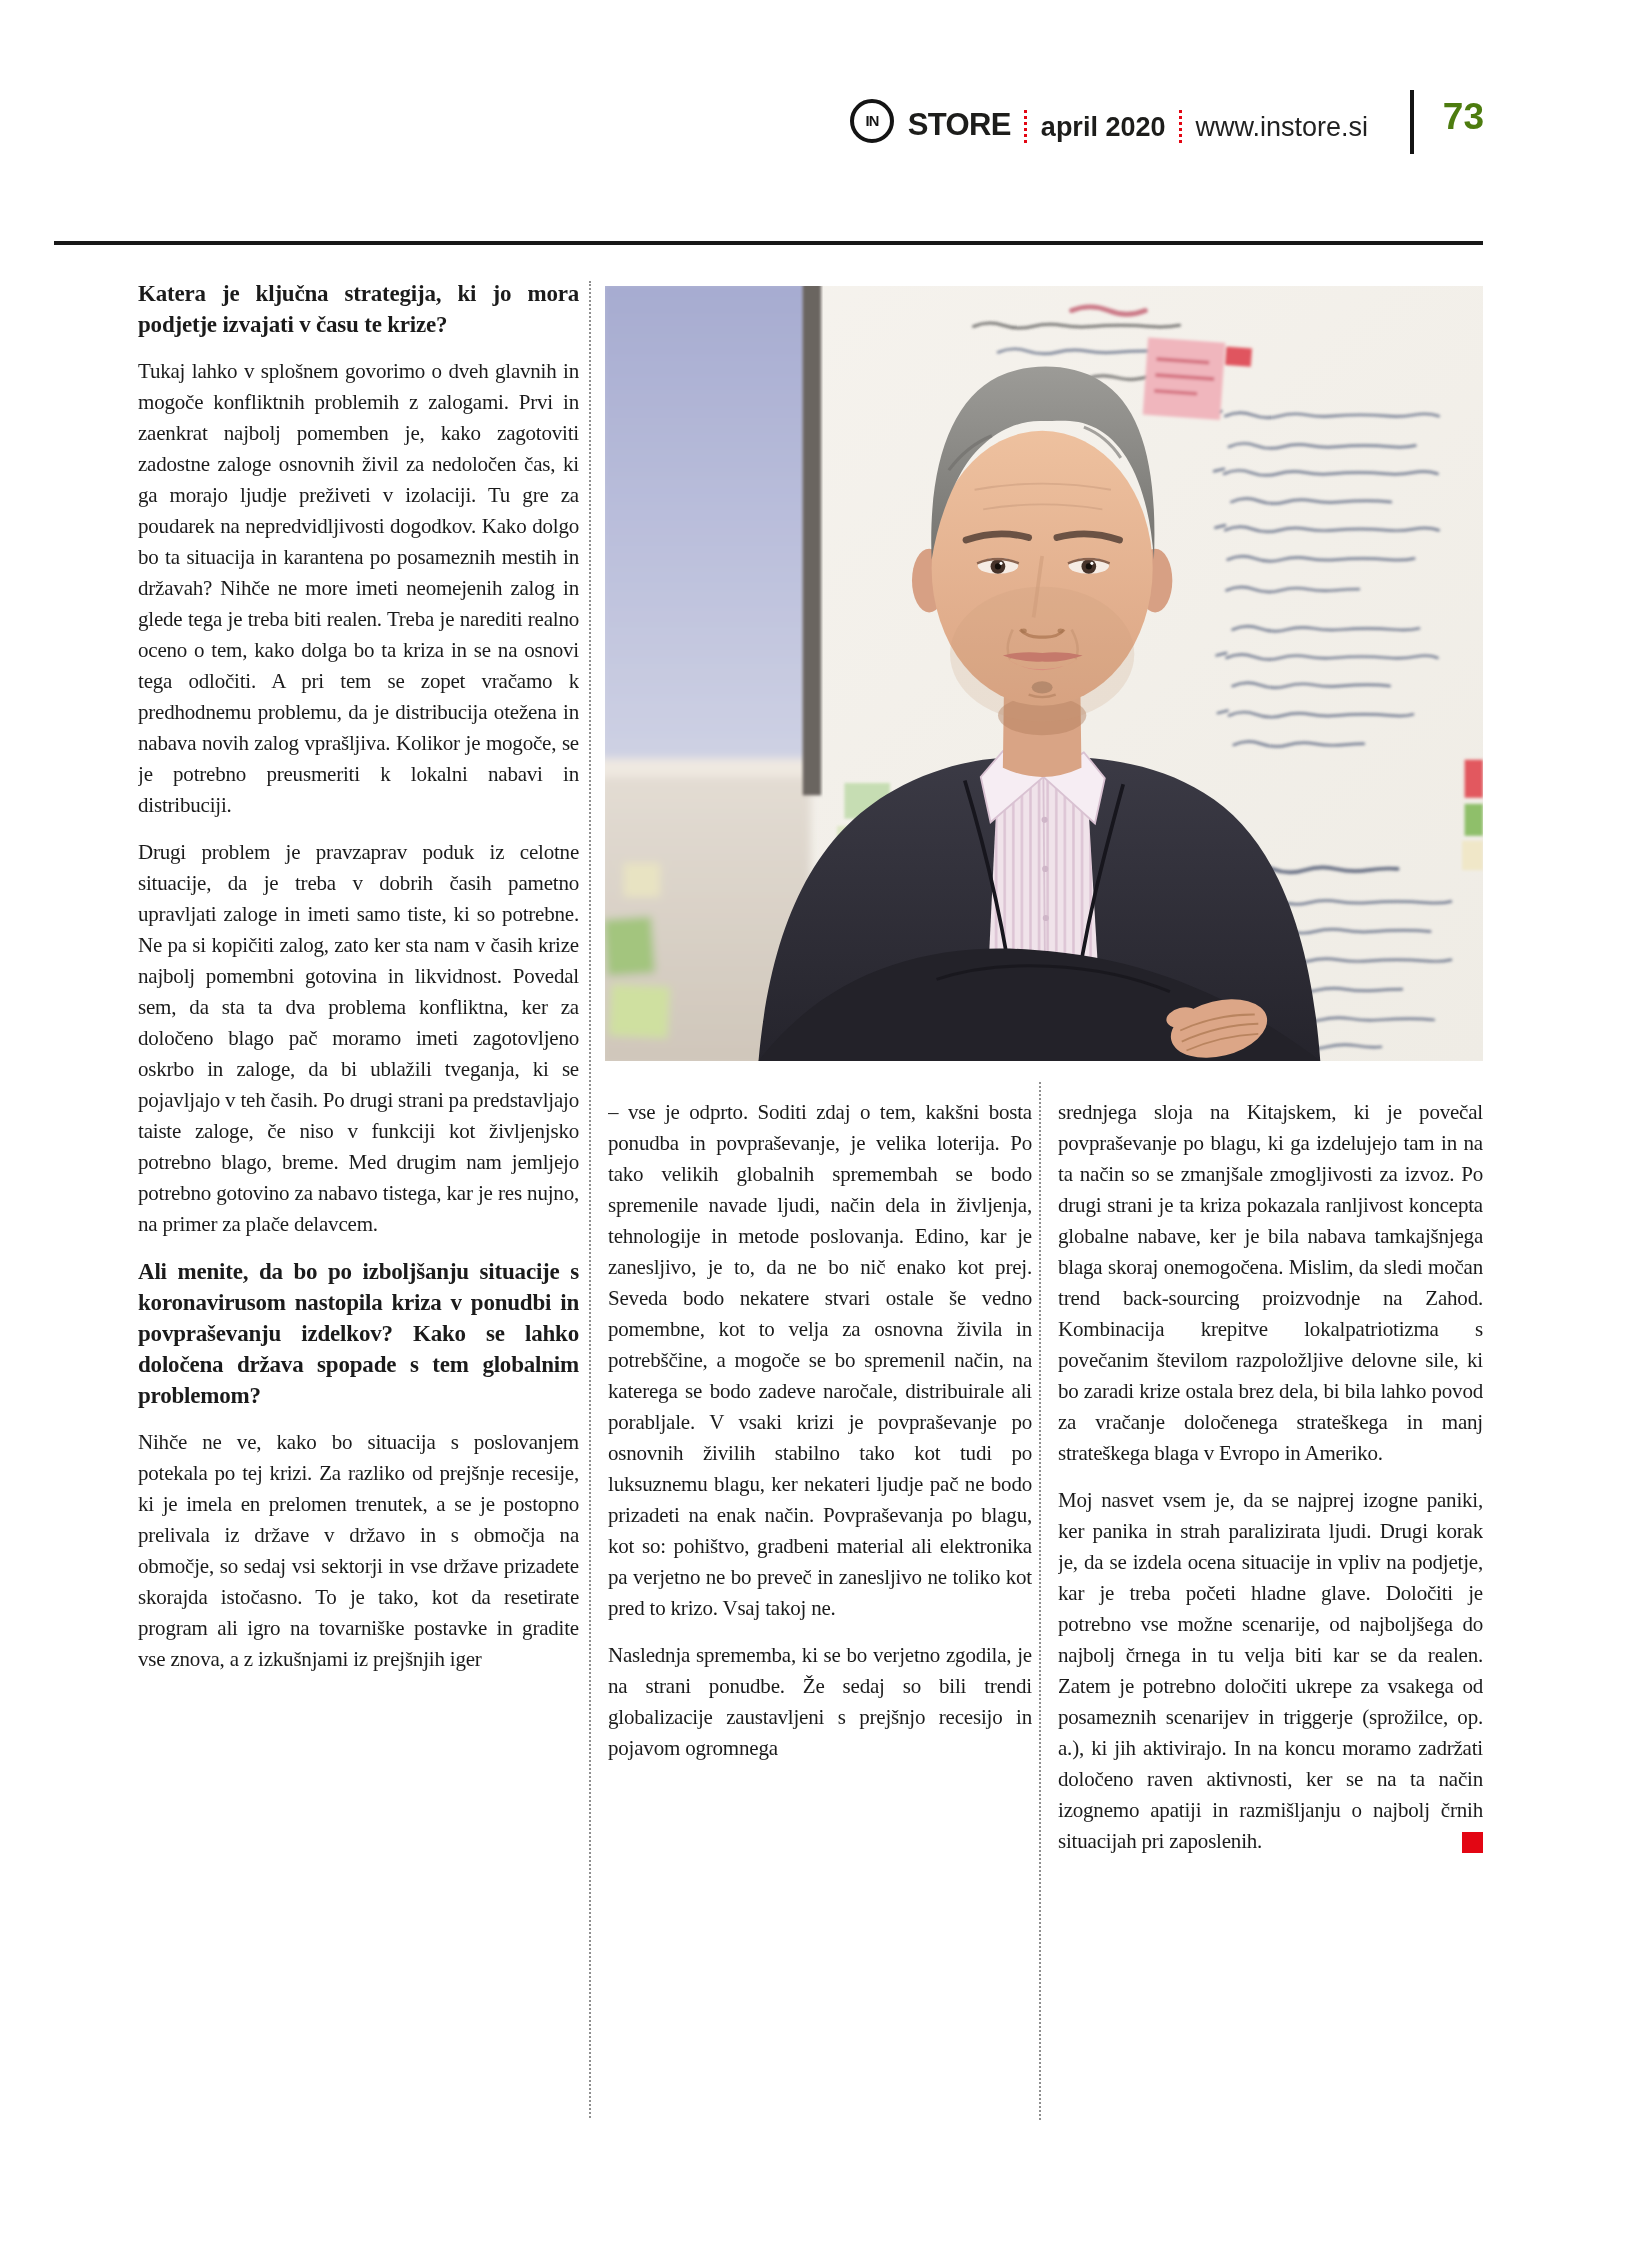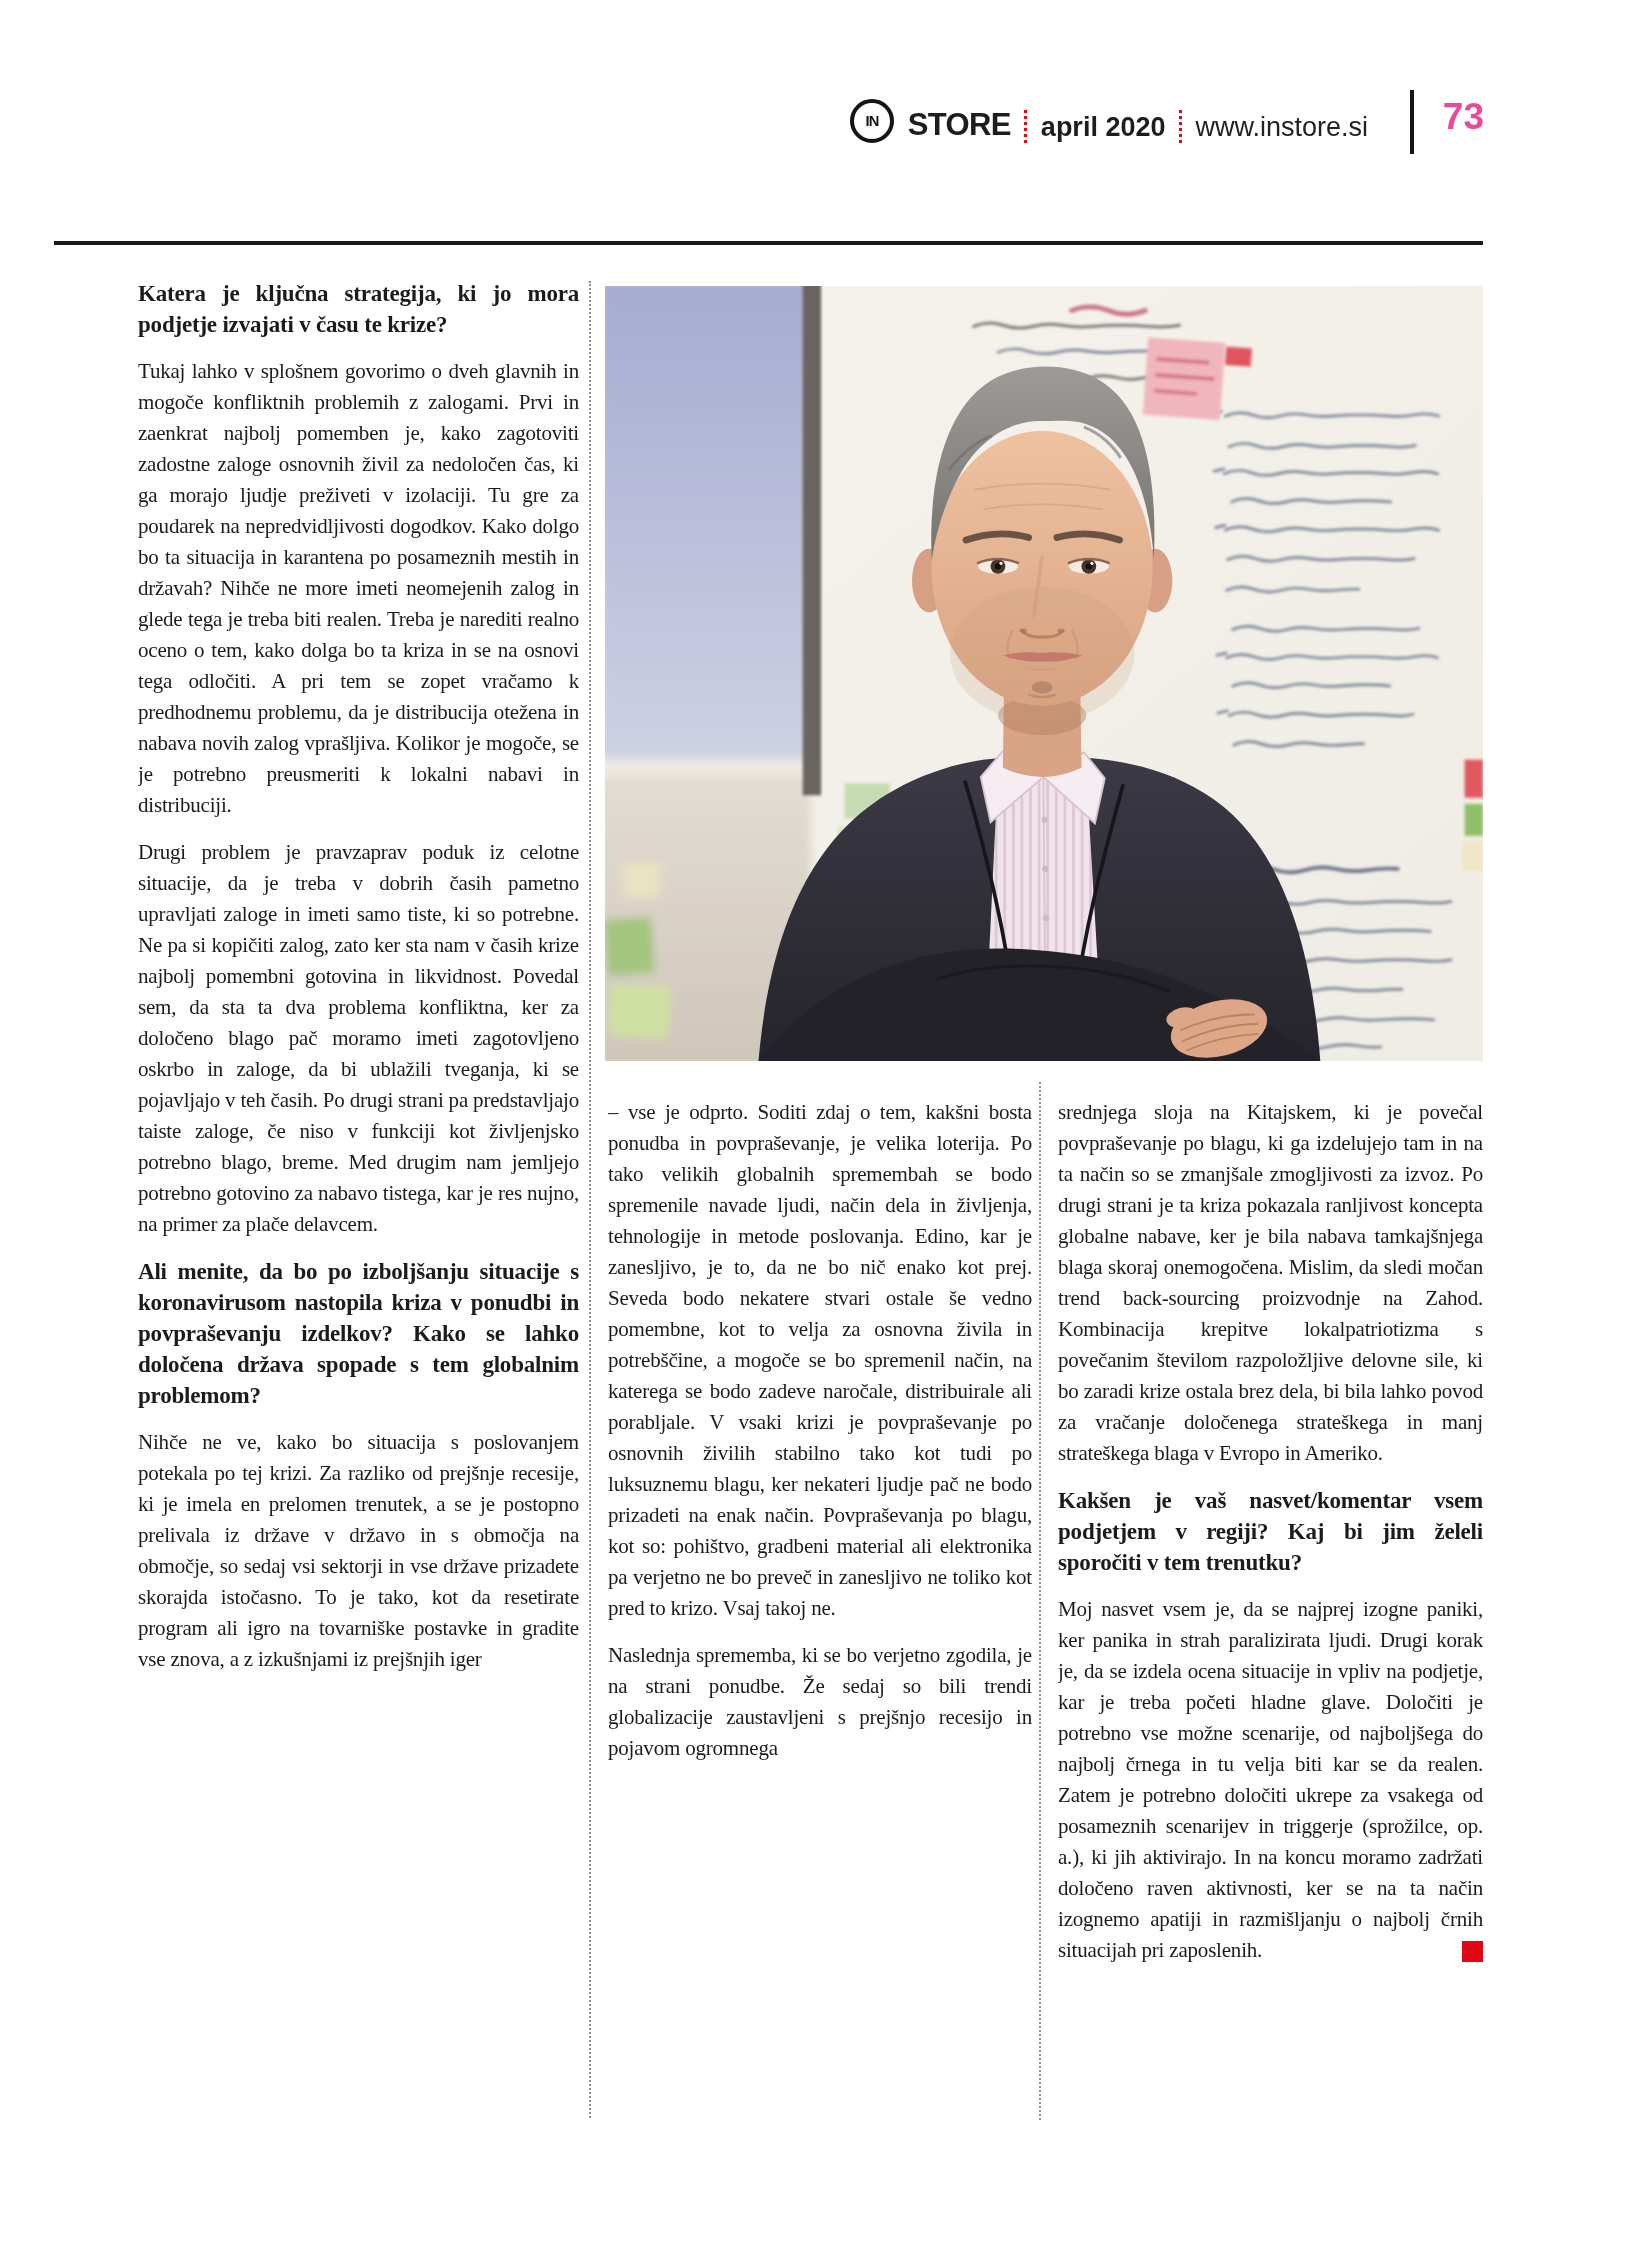--- a/index.html
+++ b/index.html
@@ -17,7 +17,7 @@
   .red-sep{display:inline-block;height:33px;border-left:3.1px dotted #e30613;}
   .header-bar{position:absolute;left:1410px;top:90px;width:3.7px;height:64px;background:#141414;}
   .page-num{position:absolute;top:96px;right:146px;font-family:"Liberation Sans","DejaVu Sans",sans-serif;
-            font-weight:bold;font-size:37px;color:#ec4899;}
+            font-weight:bold;font-size:37px;color:#4d7c0f;}
   .rule{position:absolute;left:54px;top:241px;width:1429px;height:4.3px;background:#181818;}
 
   

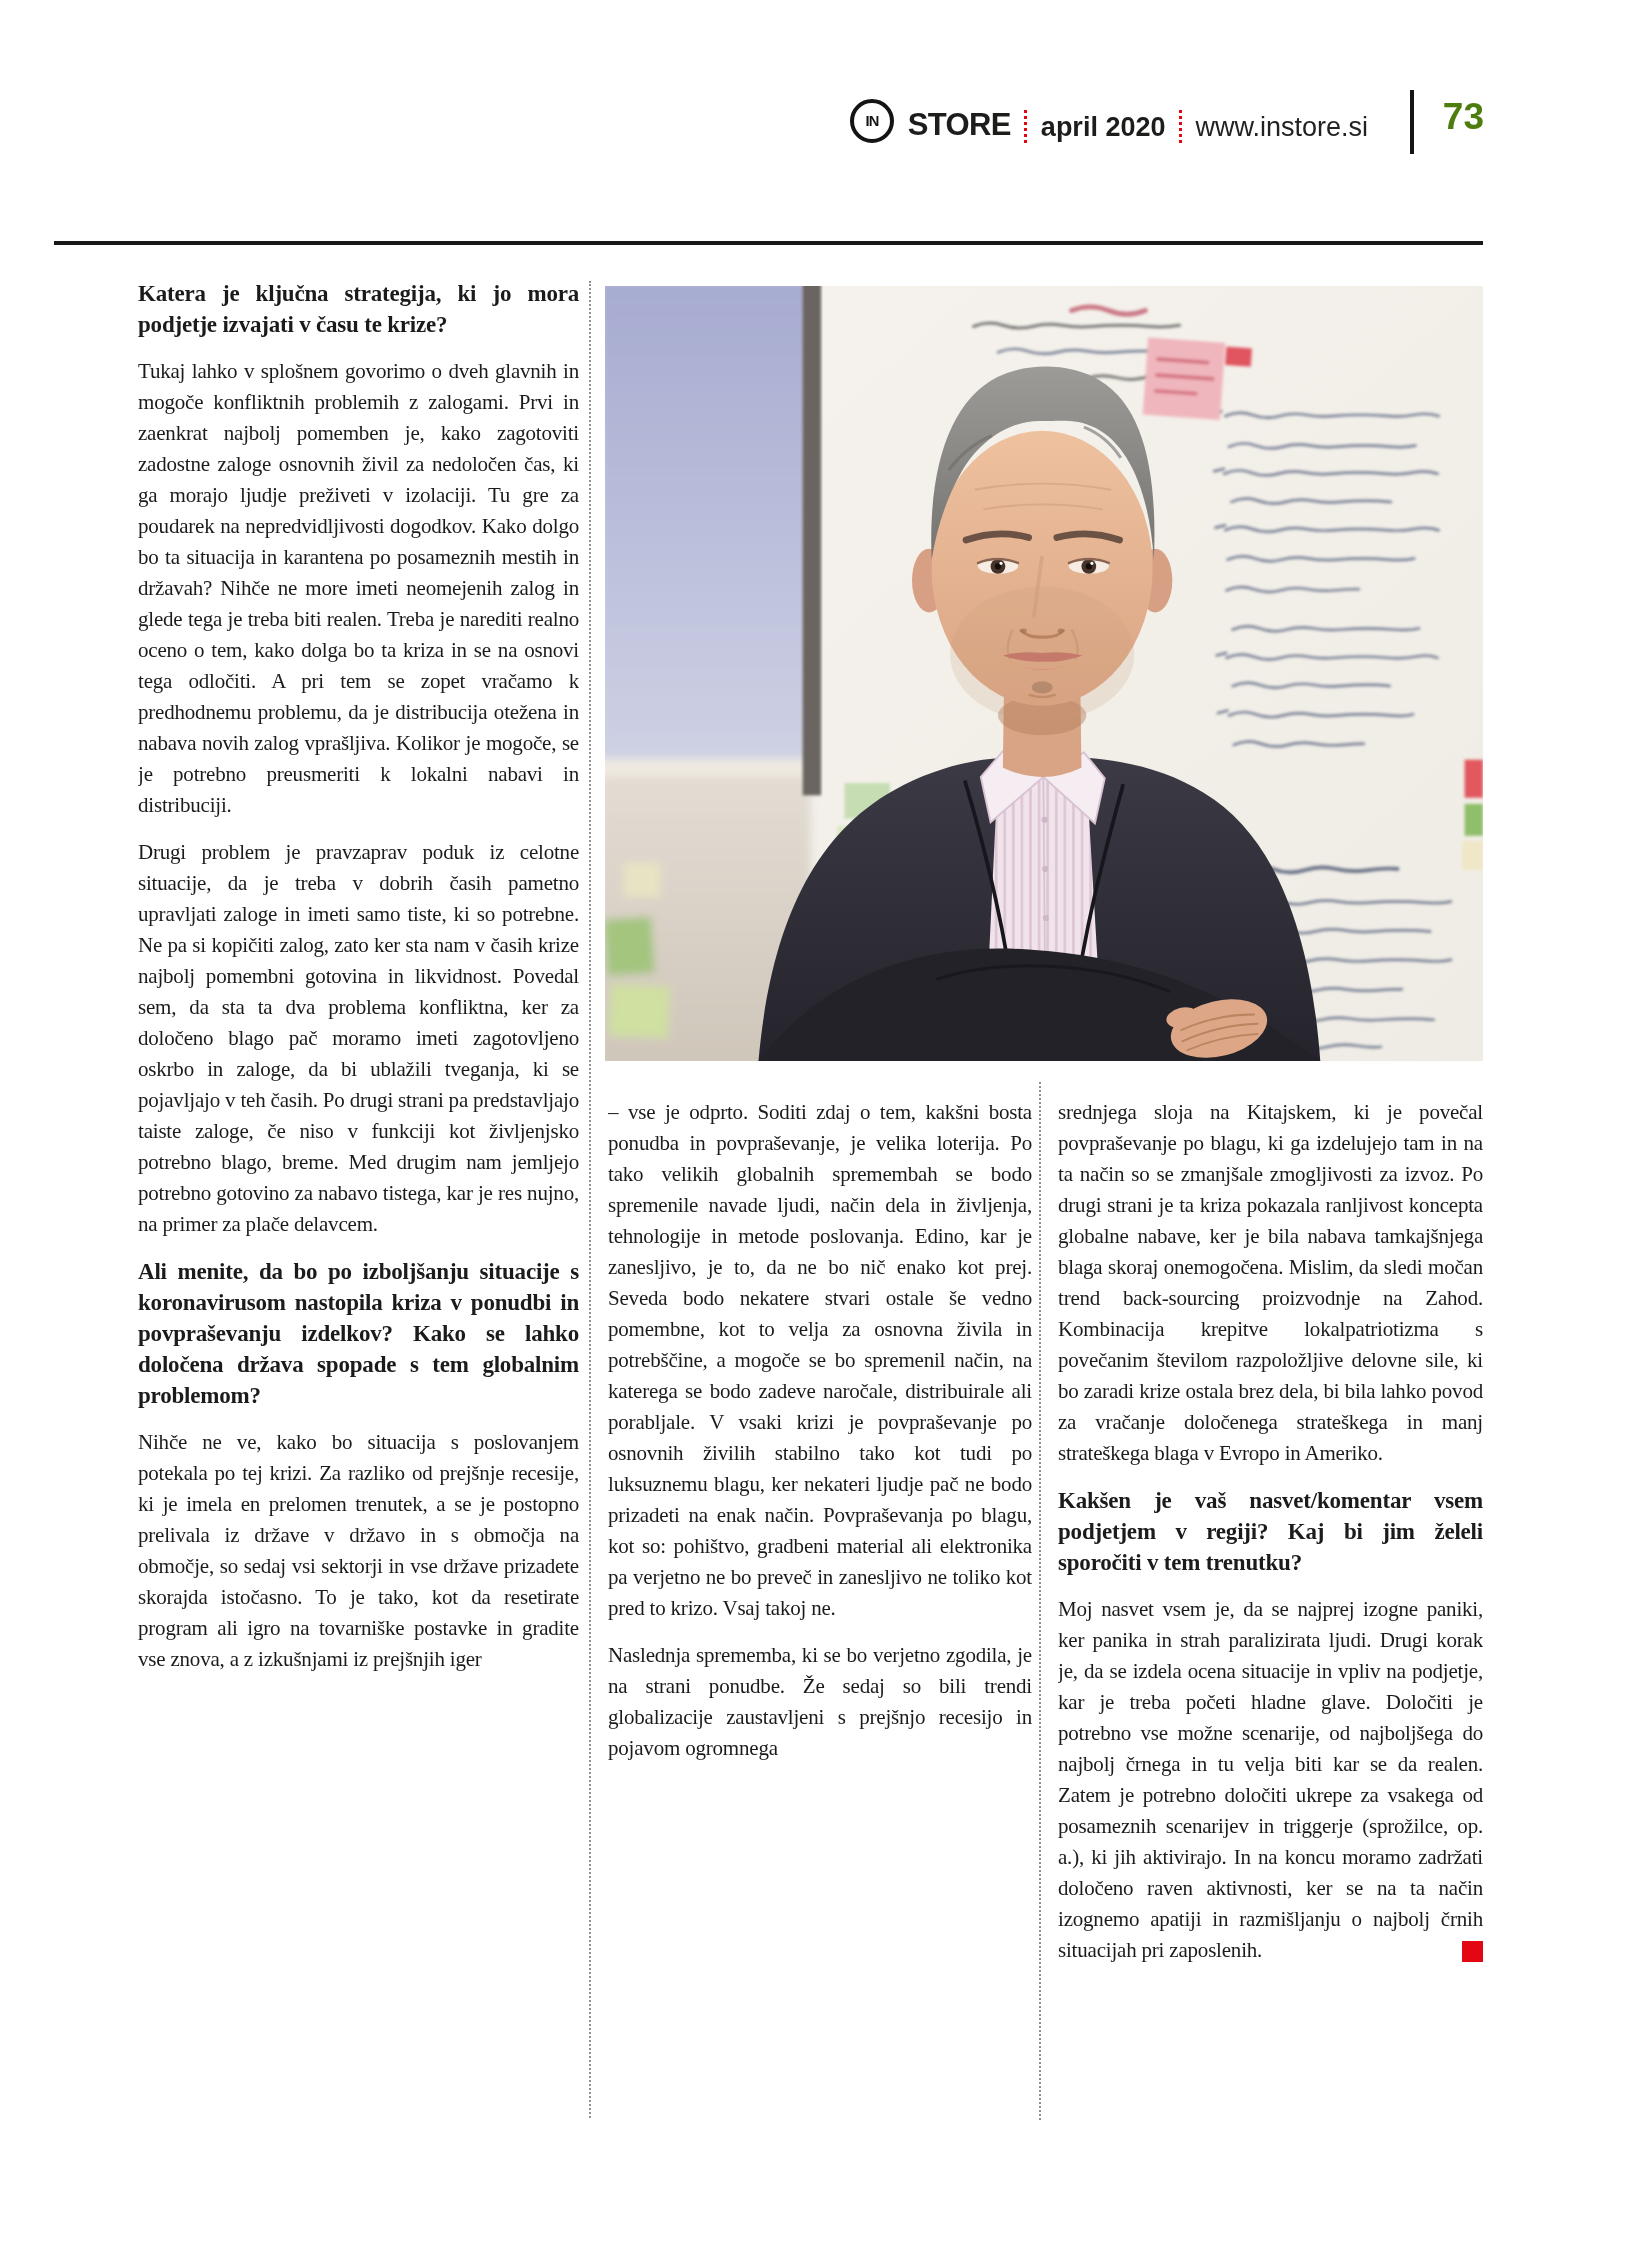--- a/index.html
+++ b/index.html
@@ -241,7 +241,6 @@
 
   <section class="col col-right">
     <p>srednjega sloja na Kitajskem, ki je povečal povpraševanje po blagu, ki ga izdelujejo tam in na ta način so se zmanjšale zmogljivosti za izvoz. Po drugi strani je ta kriza pokazala ranljivost koncepta globalne nabave, ker je bila nabava tamkajšnjega blaga skoraj onemogočena. Mislim, da sledi močan trend back-sourcing proizvodnje na Zahod. Kombinacija krepitve lokalpatriotizma s povečanim številom razpoložljive delovne sile, ki bo zaradi krize ostala brez dela, bi bila lahko povod za vračanje določenega strateškega in manj strateškega blaga v Evropo in Ameriko.</p>
-    <h2 class="q">Kakšen je vaš nasvet/komentar vsem podjetjem v regiji? Kaj bi jim želeli sporočiti v tem trenutku?</h2>
     <p>
       <span>Moj nasvet vsem je, da se najprej izogne paniki, ker panika in strah paralizirata ljudi. Drugi korak je, da se izdela ocena situacije in vpliv na podjetje, kar je treba početi hladne glave. Določiti je potrebno vse možne scenarije, od najboljšega do najbolj črnega in tu velja biti kar se da realen. Zatem je potrebno določiti ukrepe za vsakega od posameznih scenarijev in triggerje (sprožilce, op. a.), ki jih aktivirajo. In na koncu moramo zadržati določeno raven aktivnosti, ker se na ta način izognemo apatiji in razmišljanju o najbolj črnih situacijah pri zaposlenih.</span>
       <span class="end-marker"></span>

